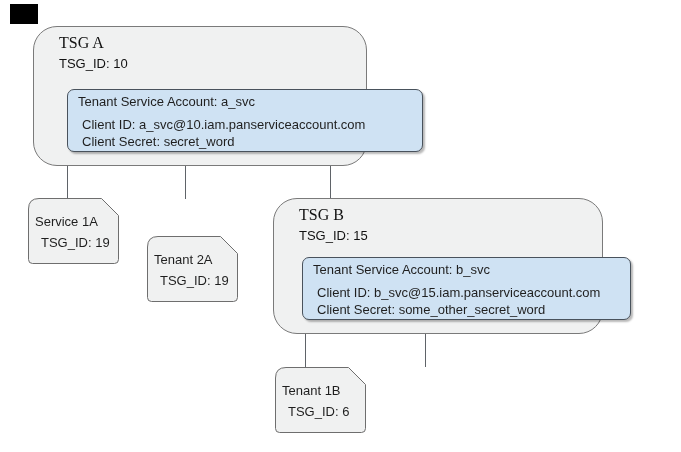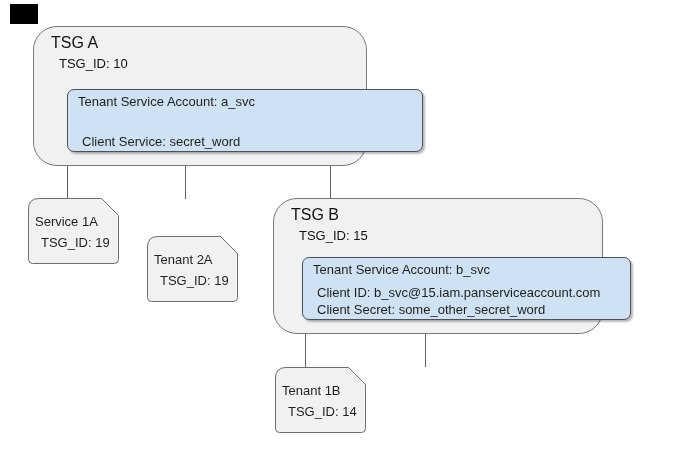--- a/index.html
+++ b/index.html
@@ -27,8 +27,8 @@
   .tsg-a { left: 33px; top: 26px; width: 334px; height: 140px; }
   .tsg-b { left: 273px; top: 198px; width: 330px; height: 136px; }
   .tsg-title {
-    position: absolute; left: 17px; top: 6px;
-    font-size: 16px; line-height: 20px; color: #111111;
+    position: absolute; left: 25px; top: 6px;
+    font-size: 16px; line-height: 20px; color: #111111; font-family: Liberation Serif, serif;
   }
   .tsg-id {
     position: absolute; left: 25px; top: 29px;

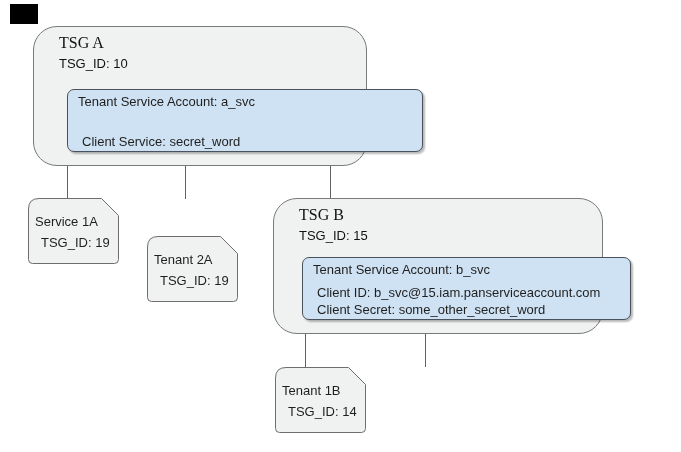--- a/index.html
+++ b/index.html
@@ -123,6 +123,7 @@
 
   <div class="sa-box sa-a">
     <div class="sa-title">Tenant Service Account: a_svc</div>
+    <div class="sa-client">Client ID: a_svc@10.iam.panserviceaccount.com</div>
     <div class="sa-secret">Client Service: secret_word</div>
   </div>
 

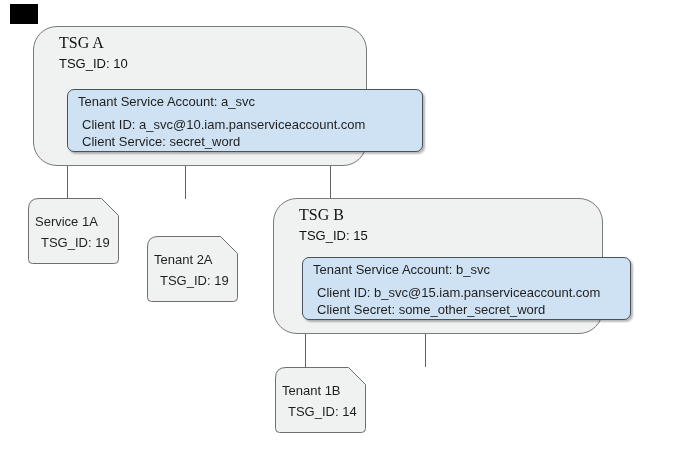--- a/index.html
+++ b/index.html
@@ -124,7 +124,7 @@
   <div class="sa-box sa-a">
     <div class="sa-title">Tenant Service Account: a_svc</div>
     <div class="sa-client">Client ID: a_svc@10.iam.panserviceaccount.com</div>
-    <div class="sa-secret">Client Service: secret_word</div>
+    <div class="sa-secret">Client Secret: secret_word</div>
   </div>
 
   <div class="connector conn-b1"></div>

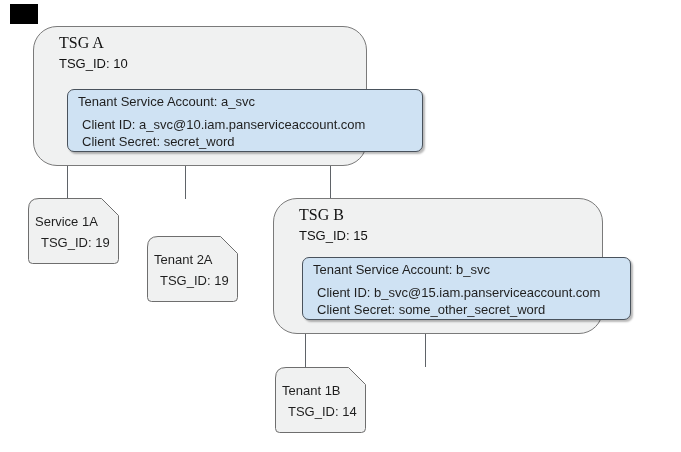--- a/index.html
+++ b/index.html
@@ -141,7 +141,7 @@
       <path d="M 11 0.5 L 73.5 0.5 L 90.5 17.5 L 90.5 61.5 Q 90.5 65.5 86.5 65.5 L 4.5 65.5 Q 0.5 65.5 0.5 61.5 L 0.5 11 Q 0.5 0.5 11 0.5 Z" fill="#f0f1f1" stroke="#6e6e6e" stroke-width="1"></path>
     </svg>
     <div class="tenant-name">Tenant 1B</div>
-    <div class="tenant-id">TSG_ID: 14</div>
+    <div class="tenant-id">TSG_ID: 6</div>
   </div>
 
 

